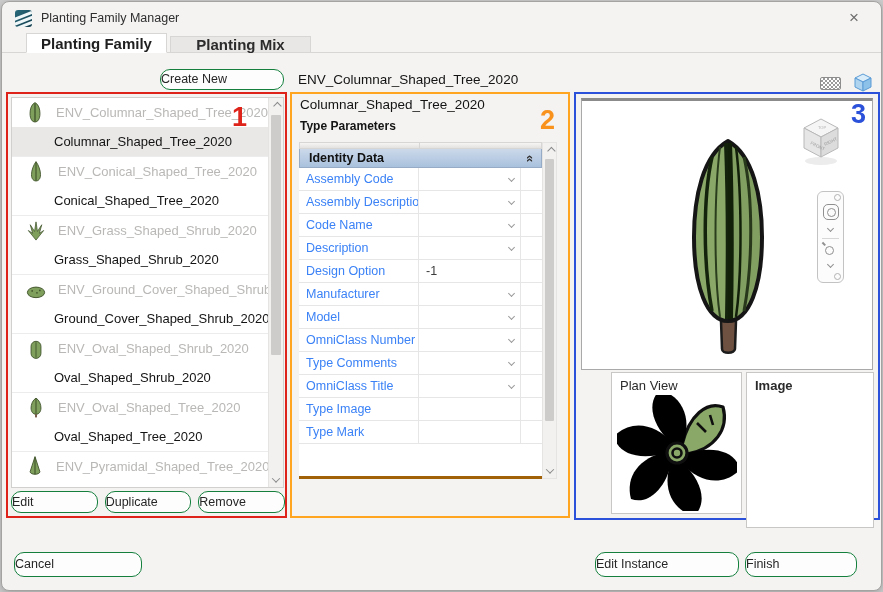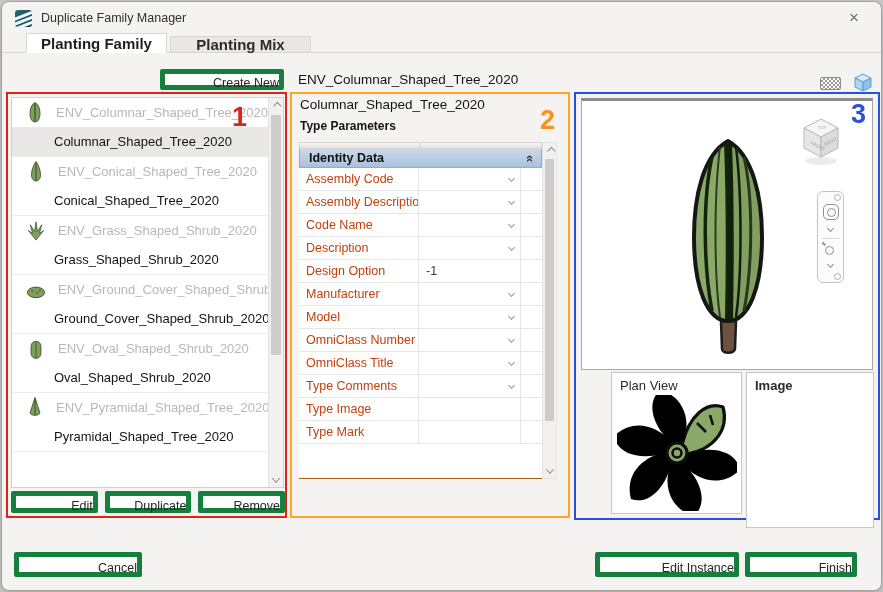--- a/index.html
+++ b/index.html
@@ -110,7 +110,7 @@
         <span></span>
         <span></span>
       </div>
-    <div class="title-text">Duplicate Family Manager</div>
+    <div class="title-text">Planting Family Manager</div>
     <div class="close-btn">×</div>
   </div>
 

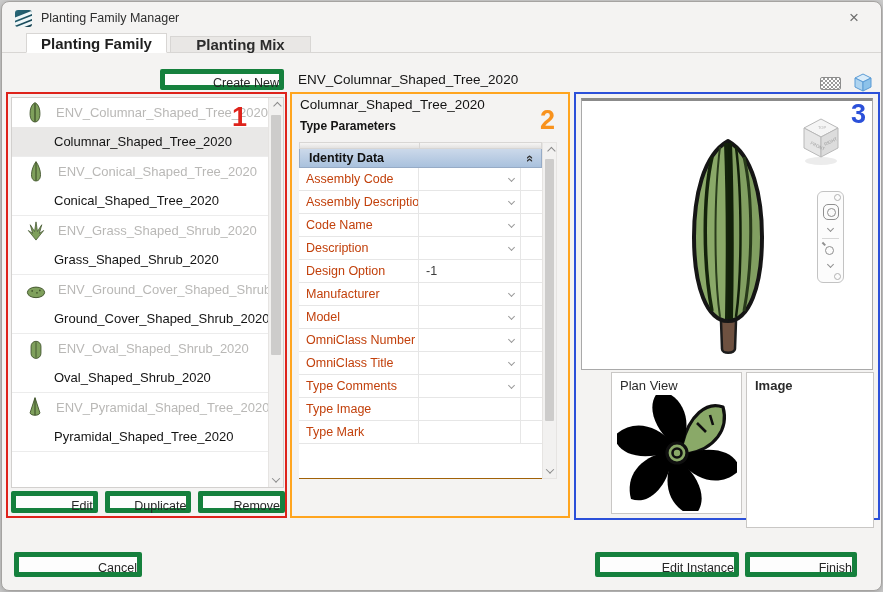--- a/index.html
+++ b/index.html
@@ -24,7 +24,7 @@
   .tab.active { left:24px; width:141px; height:20px; line-height:19px; background:#fff; border-bottom:1px solid #fff; }
   .tab.inactive { left:168px; width:141px; height:17px; line-height:16px; font-weight:700; color:#2c2c2c; }
   
-  .btn { background:#fdfdfd; border:5px solid #15803d; border-radius:2px; font-size:12.5px; color:#262626; text-align:right; }
+  .btn { background:#fdfdfd; border:1px solid #15803d; border-radius:10px; font-size:12.5px; color:#262626; text-align:left; }
   .create-new { position:absolute; left:158px; top:67px; width:124px; height:21px; line-height:19px; }
   .family-header { position:absolute; left:296px; top:67px; height:21px; line-height:21px; font-size:13.5px; color:#141414; }
   .mesh-icon { position:absolute; left:818px; top:75px; width:21px; height:13px; border:1px solid #8d8d8d; border-radius:2px; background-color:#fff;

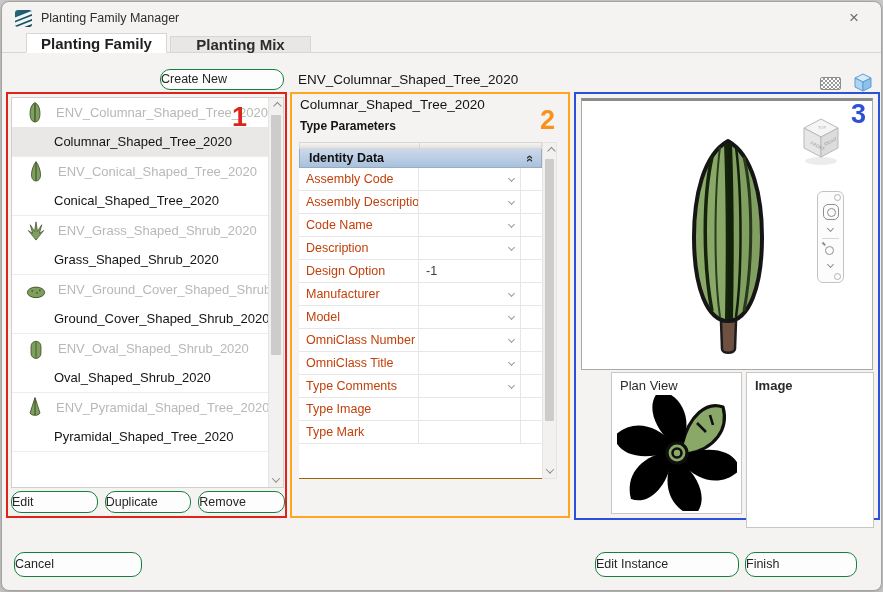--- a/index.html
+++ b/index.html
@@ -63,7 +63,7 @@
   
   .type-title { position:absolute; left:8px; top:3px; font-size:13.5px; color:#141414; }
   .section-label { position:absolute; left:8px; top:25px; font-size:12px; font-weight:700; color:#141414;text-align:right; }
-  .param-table { position:absolute; left:7px; top:48px; width:243px; height:337px; background:#fff; overflow:hidden; border-bottom:1px solid #a16207; }
+  .param-table { position:absolute; left:7px; top:48px; width:243px; height:337px; background:#fff; overflow:hidden; border-bottom:3px solid #a16207; }
   .pt-colstrip { height:7px; display:flex; background:#efeeed; border:1px solid #d8d6d4; }
   .pt-colstrip .c1 { width:120px; border-right:1px solid #d8d6d4; background:linear-gradient(#f6f5f4,#e3e2e1); }
   .pt-colstrip .c2 { flex:1; background:linear-gradient(#f6f5f4,#e3e2e1); }

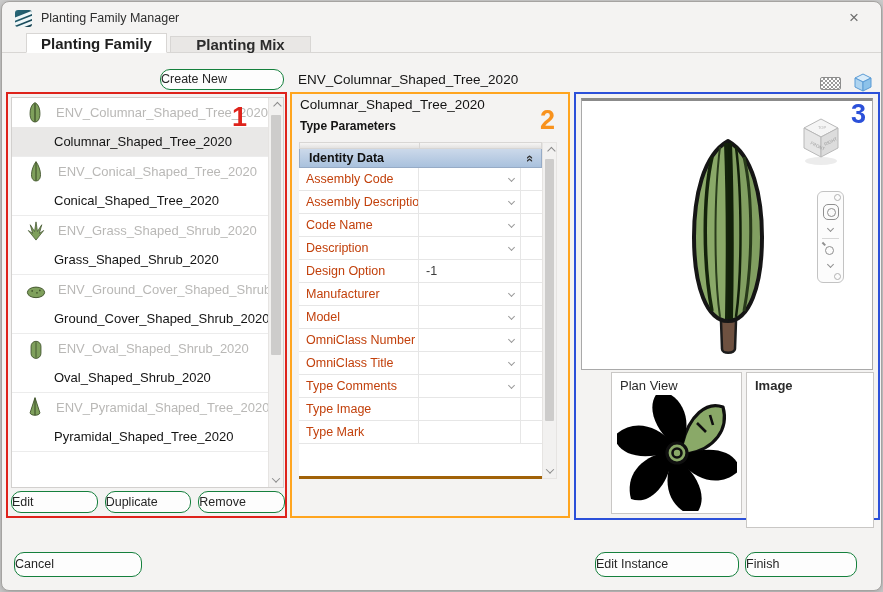--- a/index.html
+++ b/index.html
@@ -70,7 +70,7 @@
   .group-header { height:19px; background:linear-gradient(#ccd9ea,#a9c1dd); border:1px solid #96abc6; border-top:none; display:flex; align-items:center; padding-left:9px; font-size:12.5px; font-weight:700; color:#111; position:relative; }
   .collapse-icon { position:absolute; right:7px; top:2px; font-size:13px; font-weight:700; color:#333; transform:rotate(90deg); }
   .param-row { height:23px; display:flex; border-bottom:1px solid #e6e6e6; background:#fff; }
-  .pcell-name { width:120px; border-right:1px solid #e6e6e6; font-size:12.5px; color:#c2410c; display:flex; align-items:center; padding-left:7px; white-space:nowrap; overflow:hidden; }
+  .pcell-name { width:120px; border-right:1px solid #e6e6e6; font-size:12.5px; color:#3b82f6; display:flex; align-items:center; padding-left:7px; white-space:nowrap; overflow:hidden; }
   .pcell-value { flex:1; border-right:1px solid #e6e6e6; font-size:12.5px; color:#3c3c3c; display:flex; align-items:center; padding-left:7px; position:relative; }
   .pcell-value .dd { position:absolute; right:6px; top:8px; width:5px; height:5px; border-left:1.3px solid #9a9a9a; border-bottom:1.3px solid #9a9a9a; transform:rotate(-45deg); }
   .pcell-eq { width:21px; }

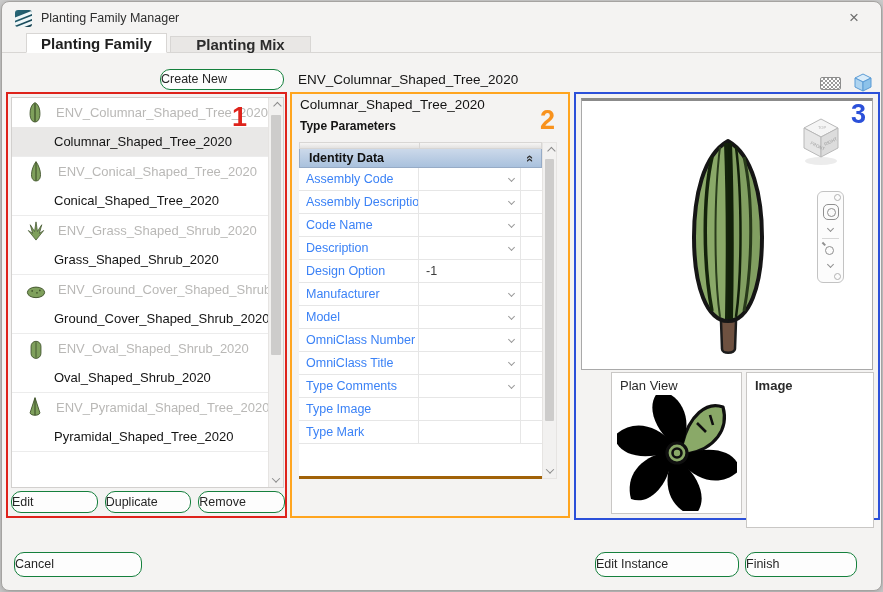--- a/index.html
+++ b/index.html
@@ -303,15 +303,15 @@
             <div class="pcell-eq"></div>
           </div>
           <div class="param-row">
+            <div class="pcell-name">Type Comments</div>
+            <div class="pcell-value">
+              <span></span>
+              <span class="dd"></span>
+            </div>
+            <div class="pcell-eq"></div>
+          </div>
+          <div class="param-row">
             <div class="pcell-name">OmniClass Title</div>
-            <div class="pcell-value">
-              <span></span>
-              <span class="dd"></span>
-            </div>
-            <div class="pcell-eq"></div>
-          </div>
-          <div class="param-row">
-            <div class="pcell-name">Type Comments</div>
             <div class="pcell-value">
               <span></span>
               <span class="dd"></span>

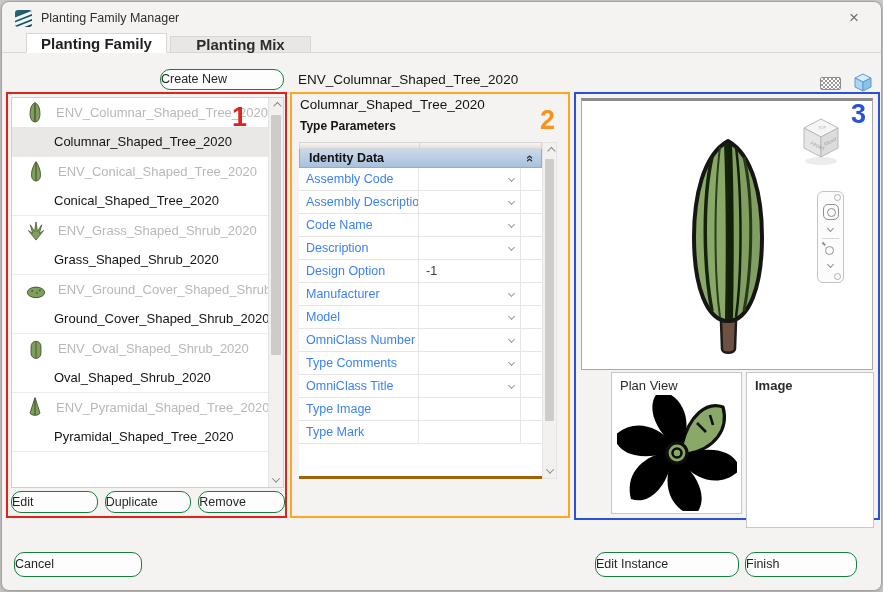--- a/index.html
+++ b/index.html
@@ -194,6 +194,19 @@
               <span class="family-name">ENV_Oval_Shaped_Shrub_2020</span>
             </div>
             <div class="type-row">Oval_Shaped_Shrub_2020</div>
+          </div>
+          <div class="family-group">
+            <div class="family-row">
+              <span class="icon">
+                <svg width="18" height="23" viewBox="0 0 20 24">
+                  <path d="M10 1.5 C14 4 15.5 9 15.5 12.5 C15.5 17 13 19.5 10 19.5 C7 19.5 4.5 17 4.5 12.5 C4.5 9 6 4 10 1.5 Z" fill="#7fa05c" stroke="#41542c"></path>
+                  <rect x="9" y="19.5" width="2" height="3.5" fill="#6b4d3a"></rect>
+                  <path d="M10 2.5 L10 19" stroke="#41542c" stroke-width="1.2"></path>
+                </svg>
+              </span>
+              <span class="family-name">ENV_Oval_Shaped_Tree_2020</span>
+            </div>
+            <div class="type-row">Oval_Shaped_Tree_2020</div>
           </div>
           <div class="family-group">
             <div class="family-row">

